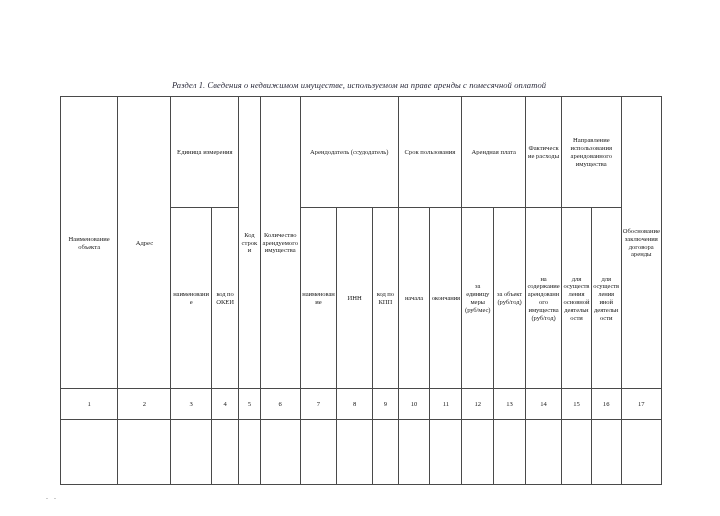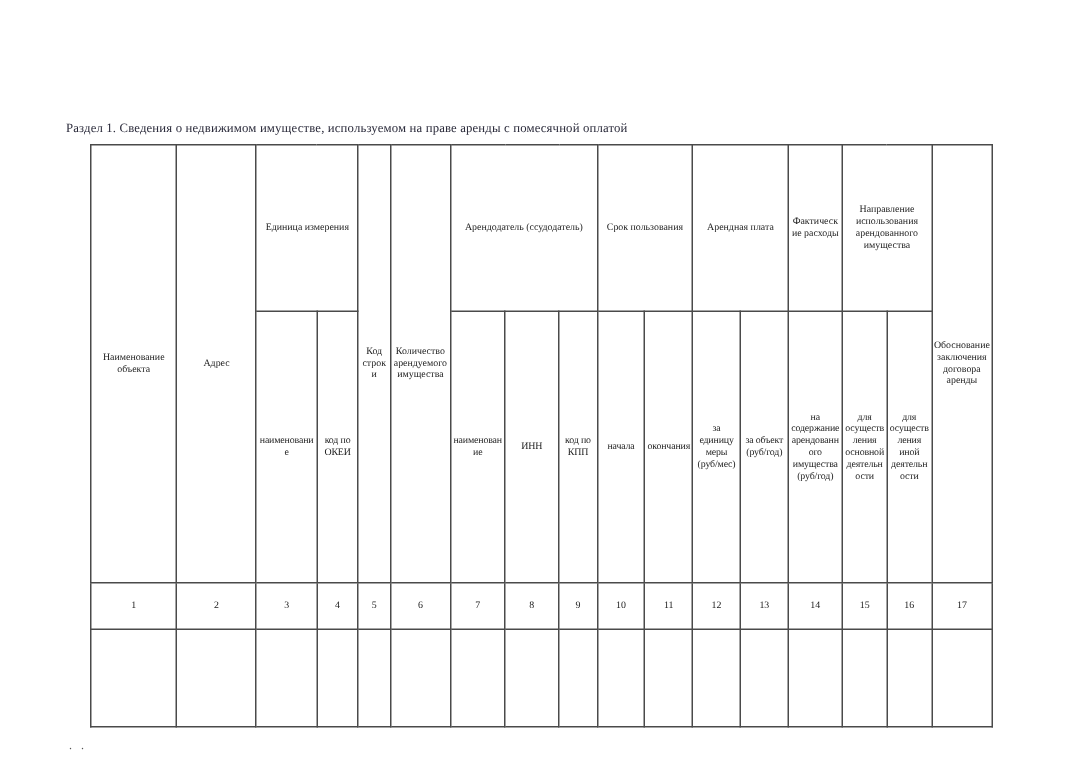--- a/index.html
+++ b/index.html
@@ -23,13 +23,15 @@
   }
   .section-title {
     position: absolute;
-    left: 44px;
+    left: 59px;
     top: 80px;
     width: 600px;
     font-size: 8.5px;
+    font-style: italic;
     color: #2a2a3a;
     letter-spacing: 0.1px;
     white-space: nowrap;
+    text-align: center;
   }
   table.doc {
     position: absolute;

